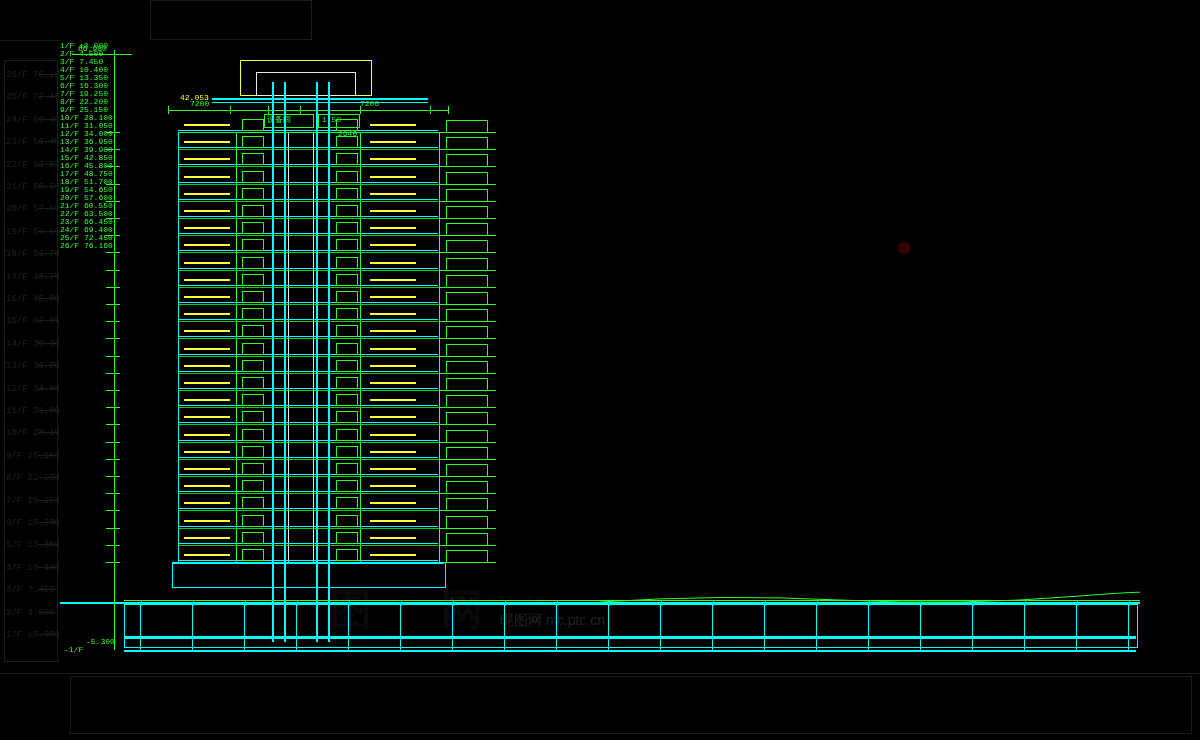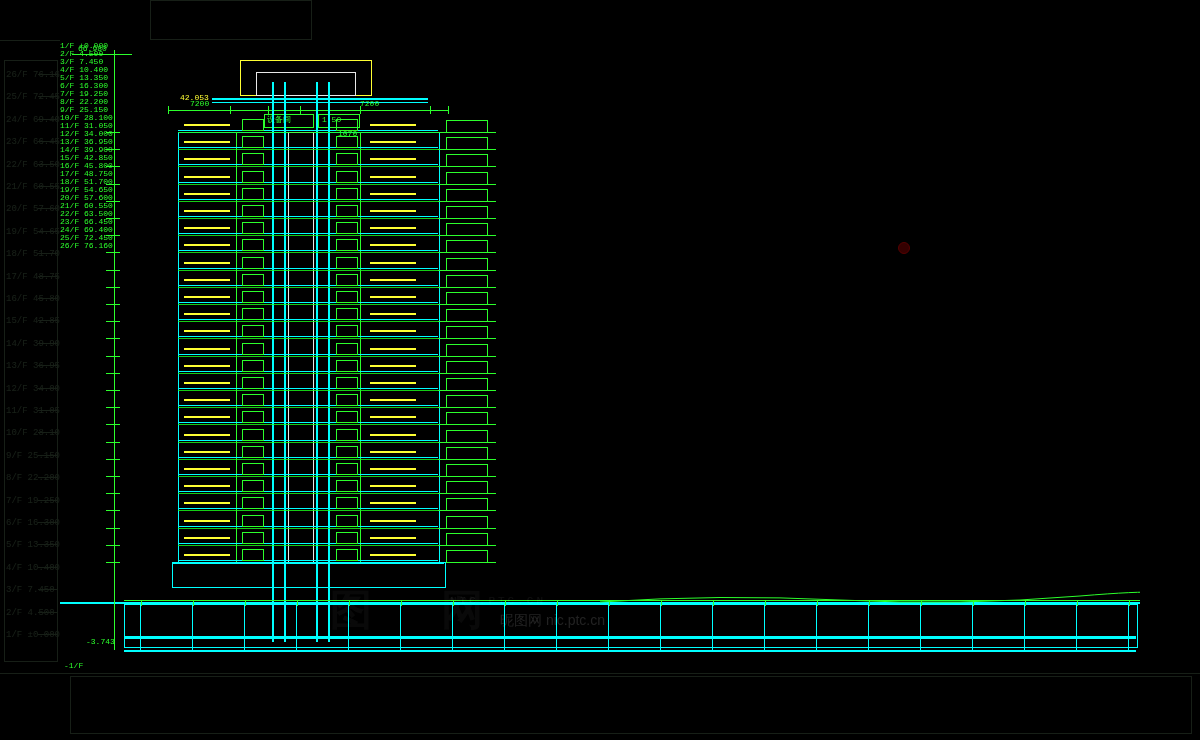--- a/index.html
+++ b/index.html
@@ -135,7 +135,7 @@
       </div>
     <div class="txt" style="left:130px;top:58px">7200</div>
     <div class="txt" style="left:300px;top:58px">7200</div>
-    <div class="txt" style="left:278px;top:88px">1070</div>
+    <div class="txt" style="left:278px;top:88px">2640</div>
 
     <div class="box-c" style="left:118px;top:90px;width:260px;height:430px"></div>
 

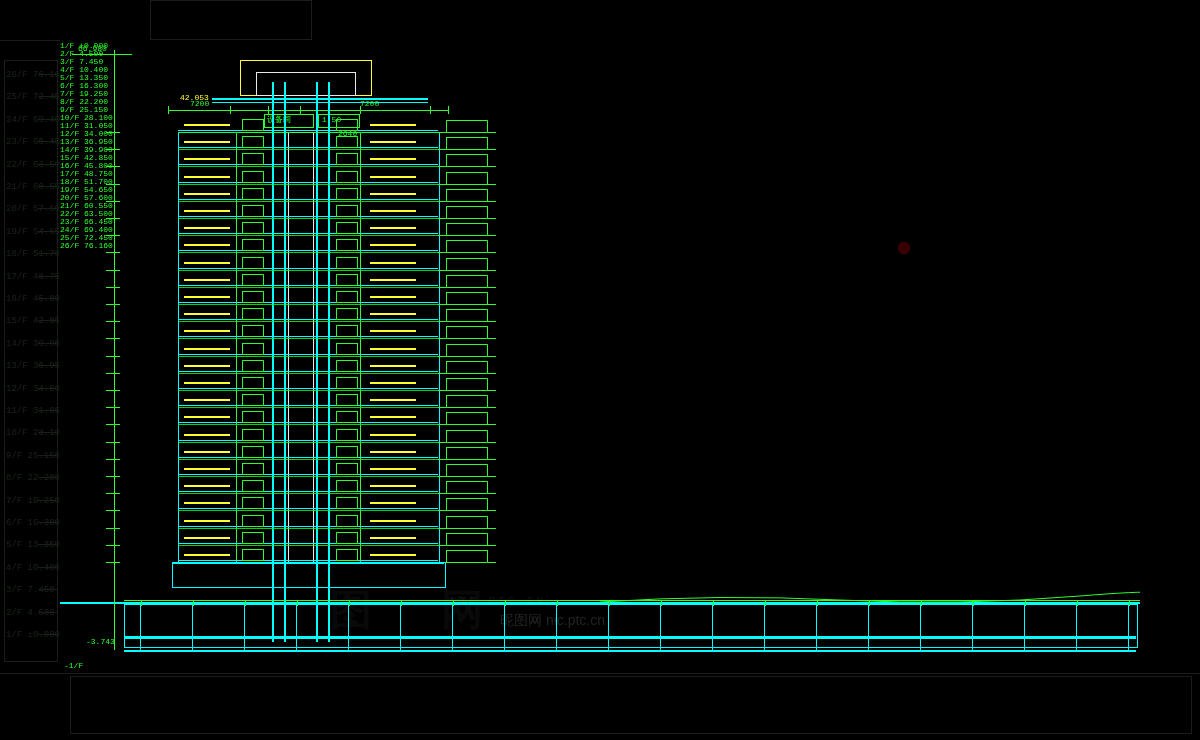--- a/index.html
+++ b/index.html
@@ -495,7 +495,7 @@
     <div class="vline" style="left:54px;top:8px;height:600px"></div>
 
     <div class="txt" style="left:4px;top:620px">-1/F</div>
-    <div class="txt" style="left:26px;top:596px">-3.743</div>
+    <div class="txt" style="left:26px;top:596px">-5.300</div>
 
     <div style="position:absolute;left:838px;top:200px;width:10px;height:10px;border-radius:50%;background:#350000;border:1px solid #500"></div>
   </div>

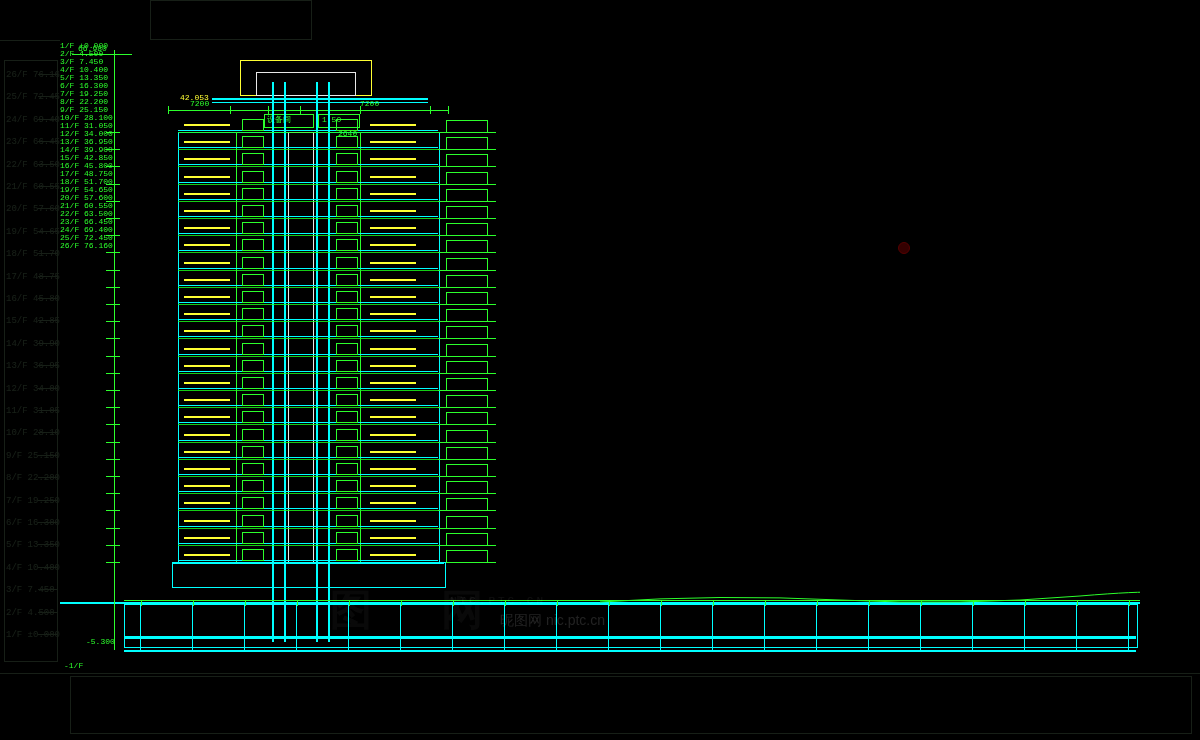--- a/index.html
+++ b/index.html
@@ -494,7 +494,7 @@
 
     <div class="vline" style="left:54px;top:8px;height:600px"></div>
 
-    <div class="txt" style="left:4px;top:620px">-1/F</div>
+    <div class="txt" style="left:4px;top:604px">-1/F</div>
     <div class="txt" style="left:26px;top:596px">-5.300</div>
 
     <div style="position:absolute;left:838px;top:200px;width:10px;height:10px;border-radius:50%;background:#350000;border:1px solid #500"></div>

